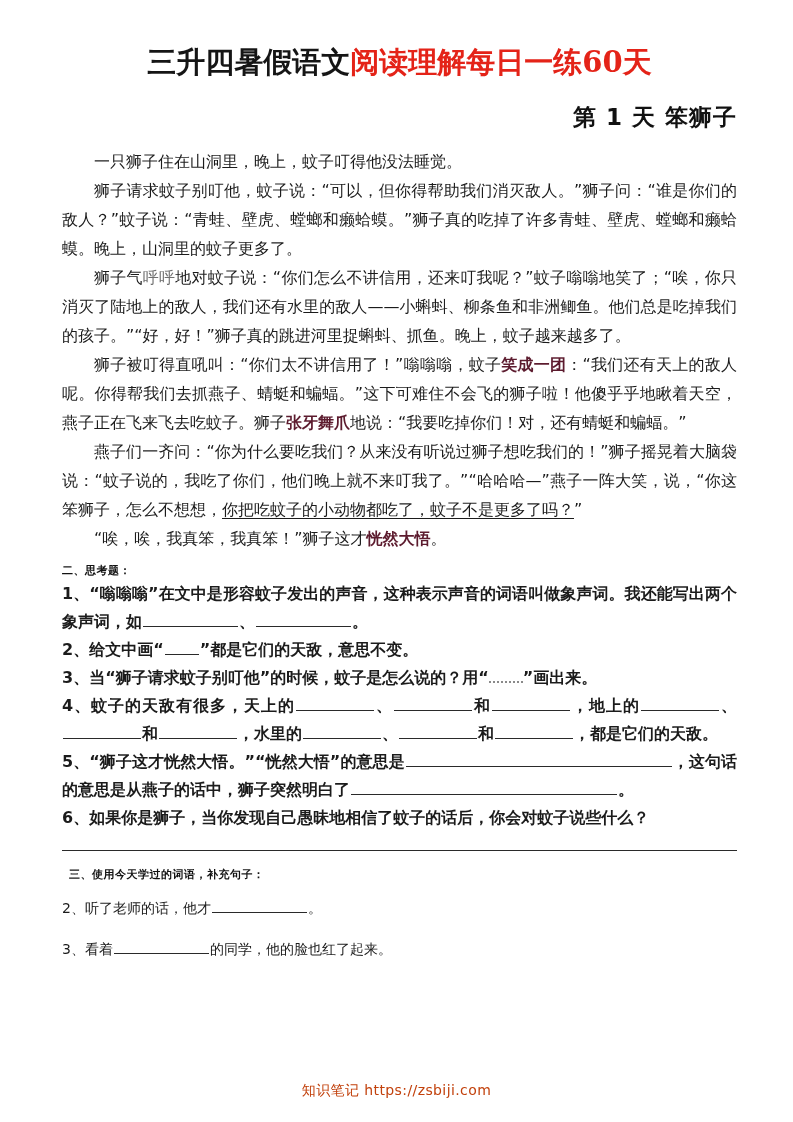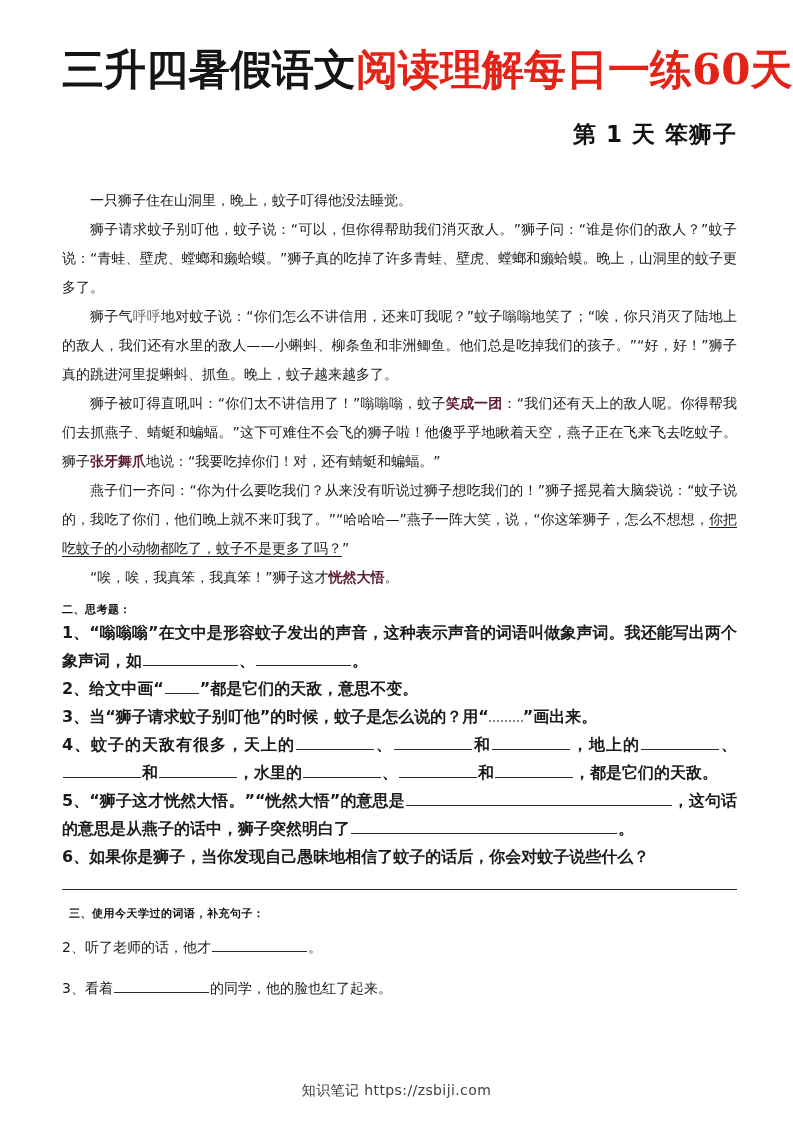--- a/index.html
+++ b/index.html
@@ -27,7 +27,7 @@
   .main-title {
     text-align: center;
     font-family: "DejaVu Serif", "Liberation Serif", serif;
-    font-size: 42px;
+    font-size: 29px;
     font-weight: bold;
     letter-spacing: 0px;
     line-height: 1.25;

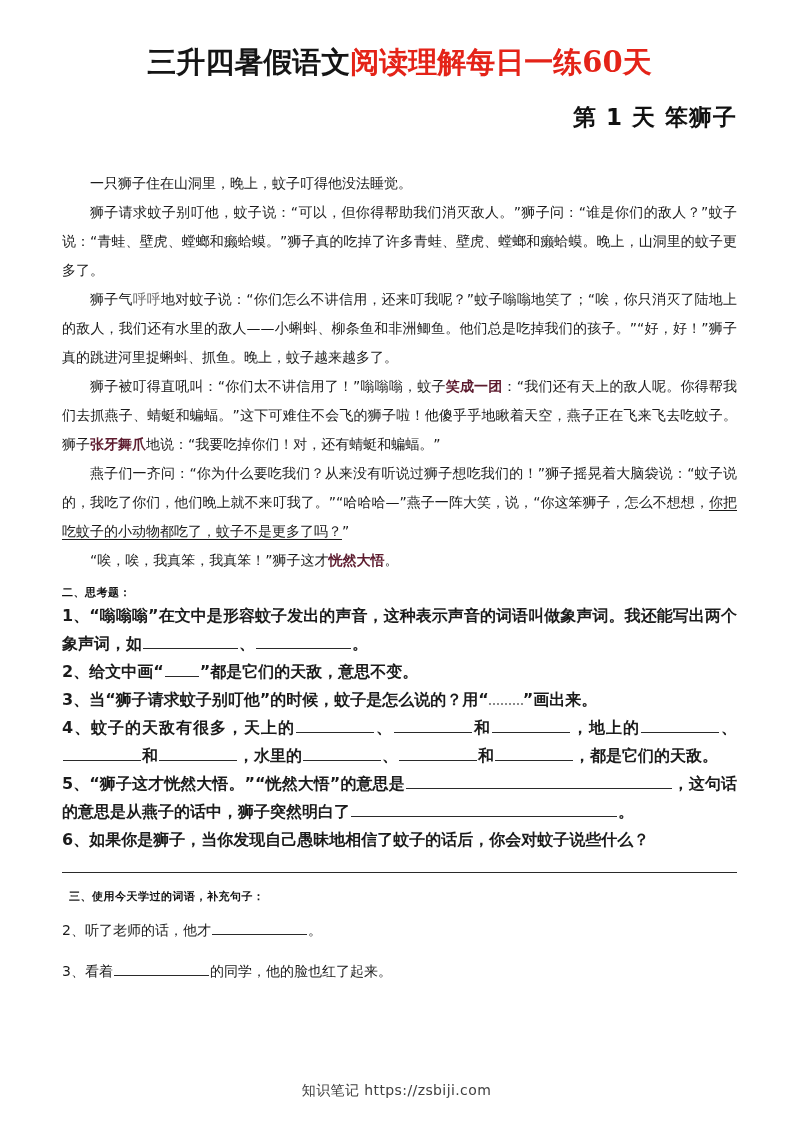--- a/index.html
+++ b/index.html
@@ -48,8 +48,8 @@
 
   
   .passage {
-    margin-top: 36px;
-    font-size: 14px;
+    margin-top: 14px;
+    font-size: 16px;
     line-height: 29px;
     text-align: justify;
     text-justify: inter-ideograph;

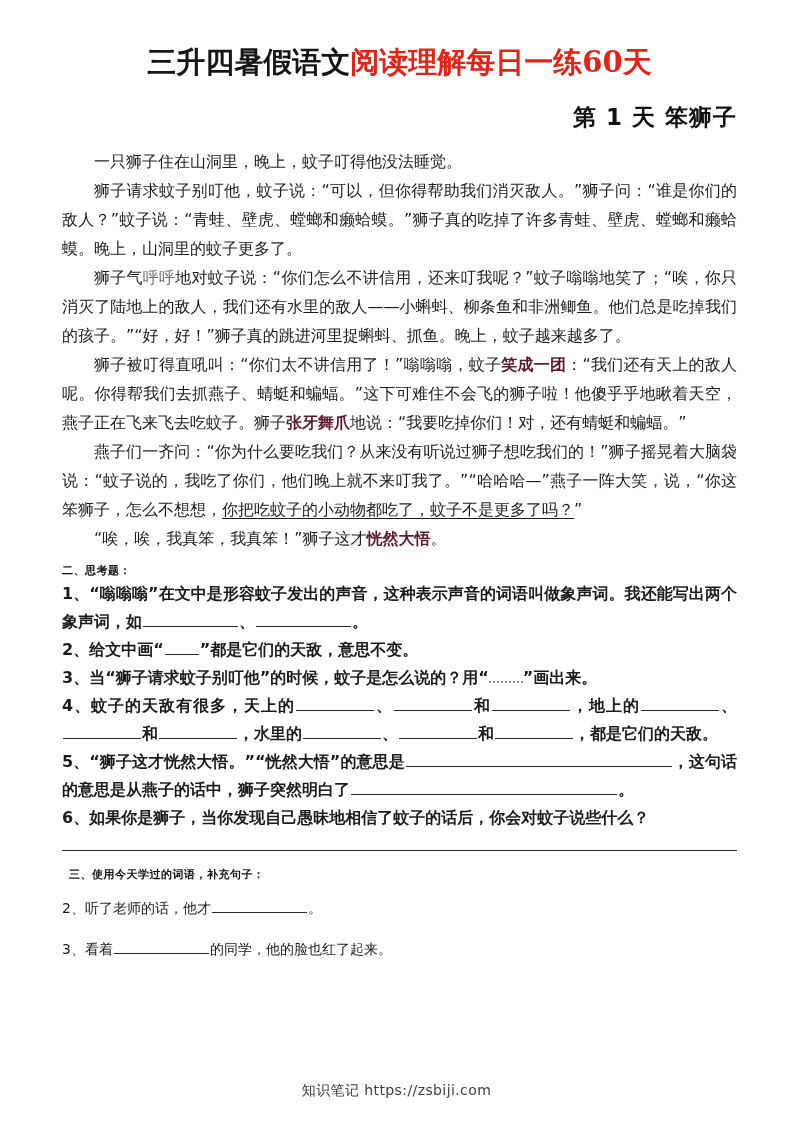--- a/index.html
+++ b/index.html
@@ -136,7 +136,7 @@
     bottom: 22px;
     text-align: center;
     font-size: 14px;
-    color: #404040;
+    color: #c2410c;
     letter-spacing: 0.4px;
   }
 </style>

